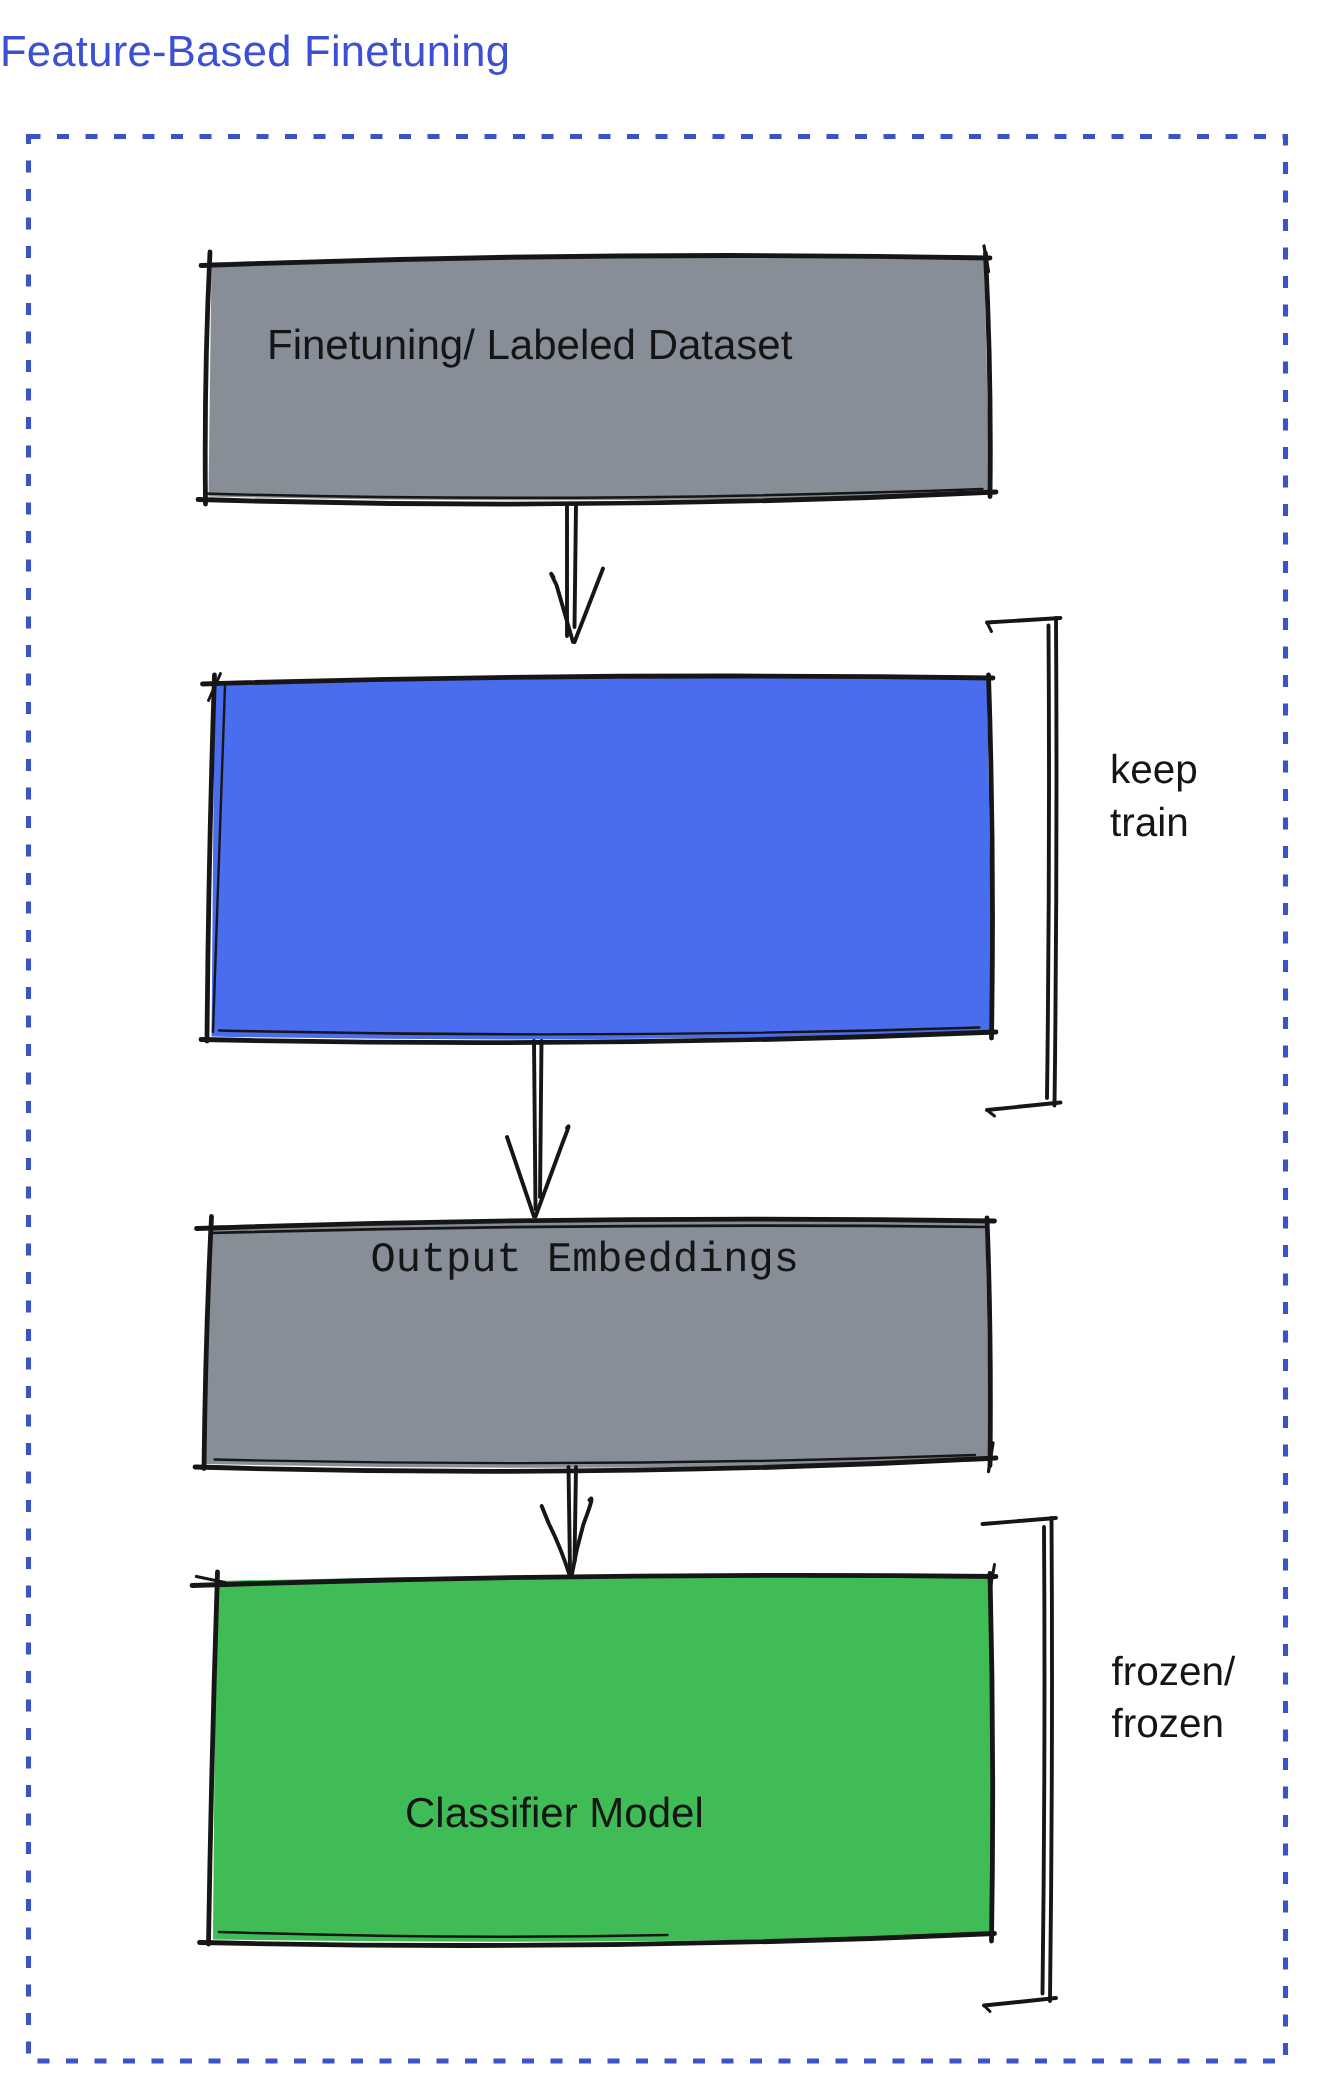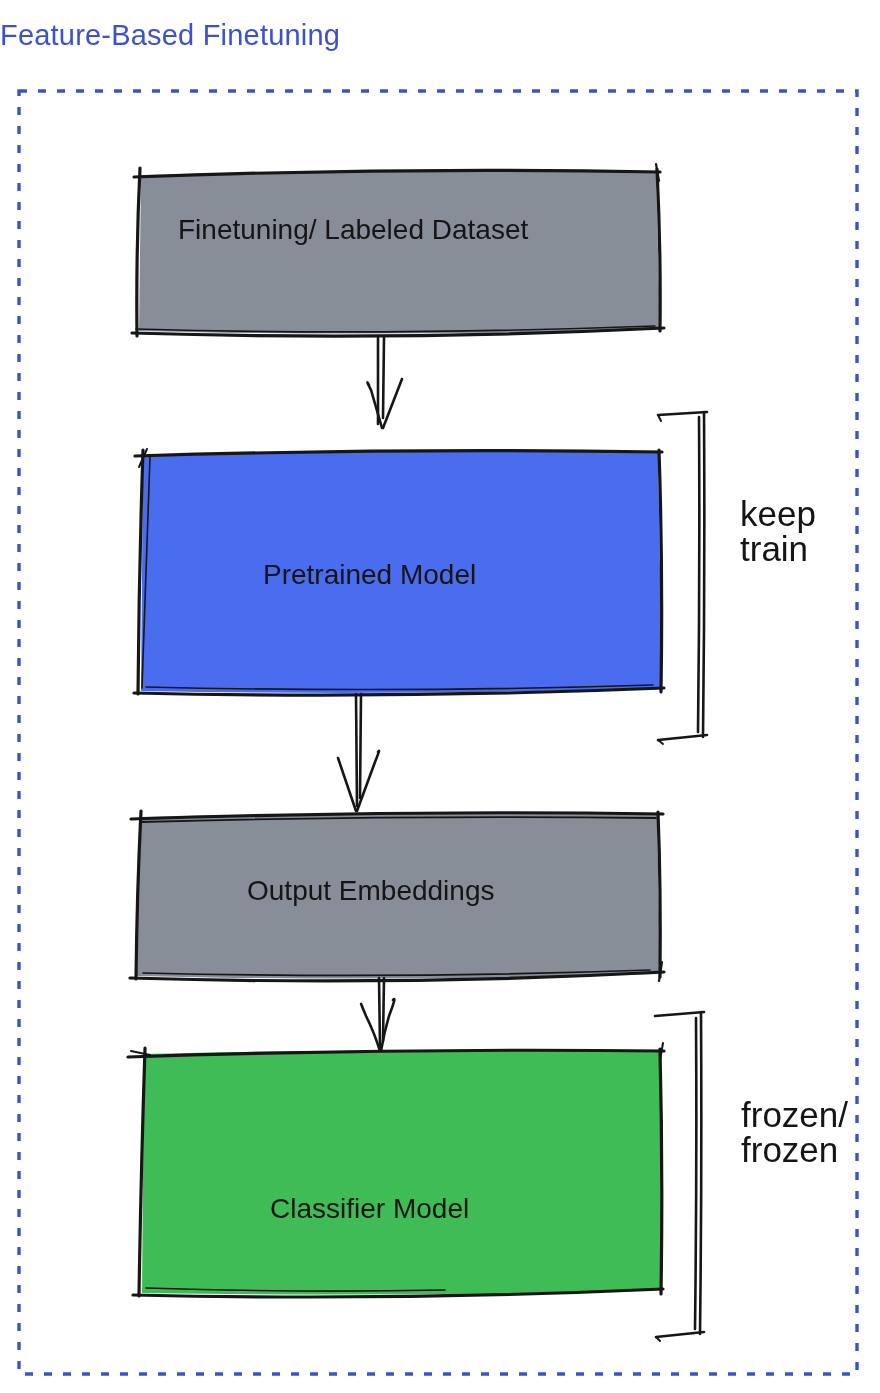--- a/index.html
+++ b/index.html
@@ -29,7 +29,7 @@
   }
   .note {
     position: absolute;
-    font-size: 35px;
+    font-size: 27px;
     line-height: 35px;
     color: #151515;
     white-space: nowrap;

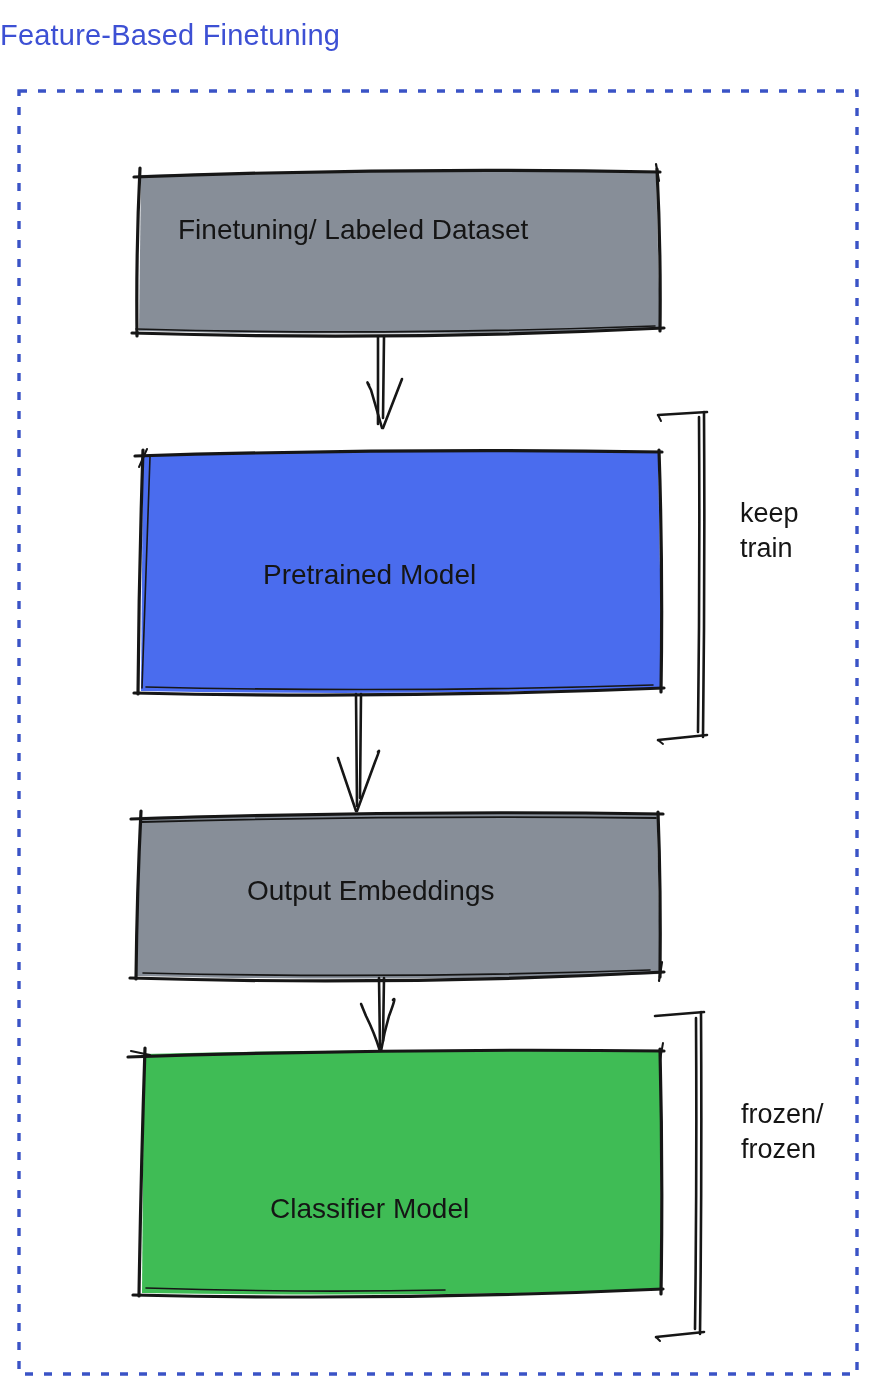--- a/index.html
+++ b/index.html
@@ -131,7 +131,6 @@
 
   <div class="label" style="left:178px; top:213px;">Finetuning/ Labeled Dataset</div>
 
-  <div class="label" style="left:263px; top:558px;">Pretrained Model</div>
 
   <div class="label" style="left:247px; top:874px;">Output Embeddings</div>
 

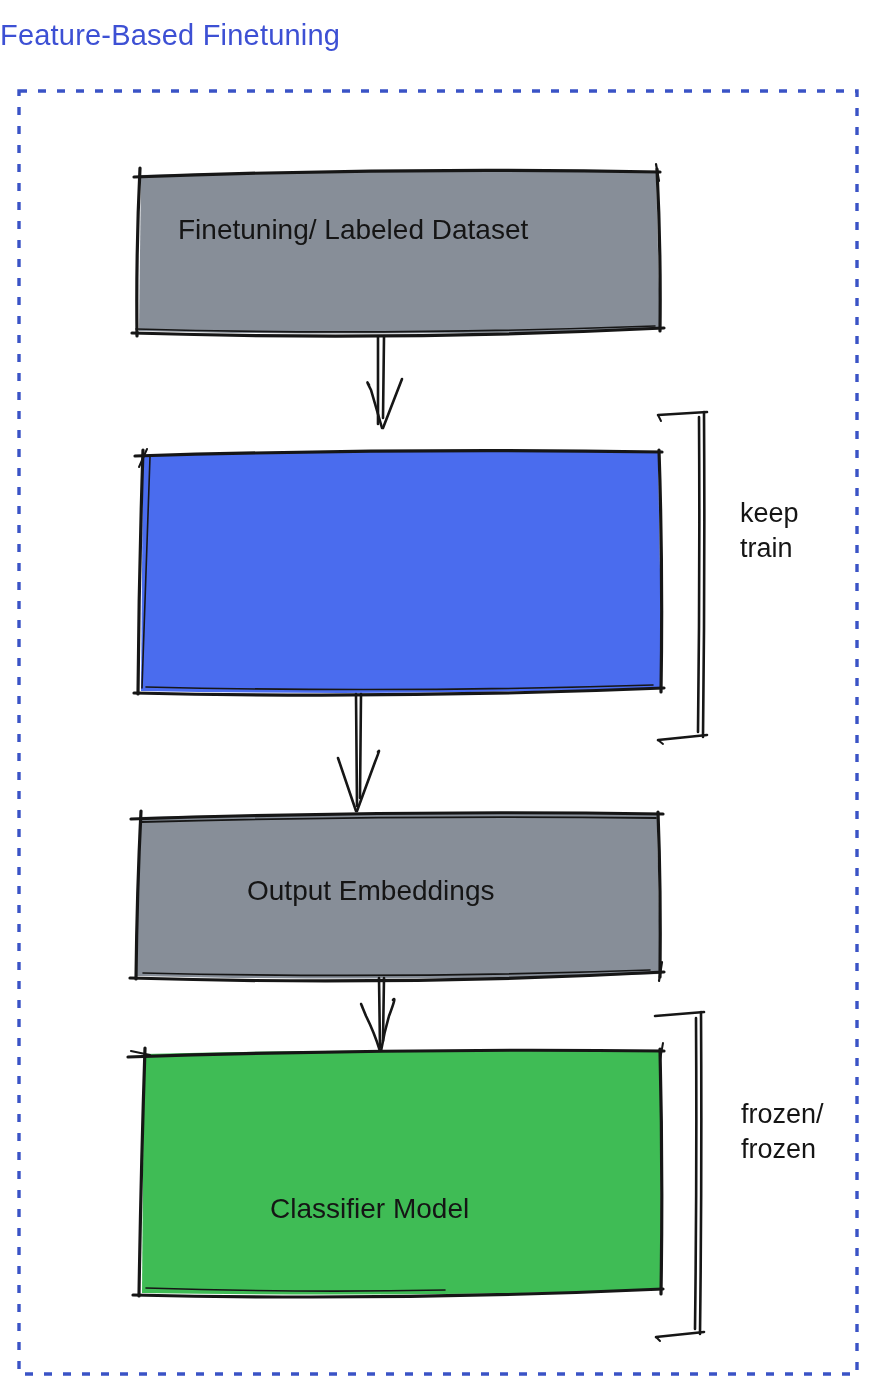--- a/index.html
+++ b/index.html
@@ -132,7 +132,7 @@
   <div class="label" style="left:178px; top:213px;">Finetuning/ Labeled Dataset</div>
 
 
-  <div class="label" style="left:247px; top:874px;">Output Embeddings</div>
+  <div class="label" style="left:247px; top:824px;font-family:Liberation Mono, monospace;">Output Embeddings</div>
 
   <div class="label" style="left:270px; top:1192px;">Classifier Model</div>
 

